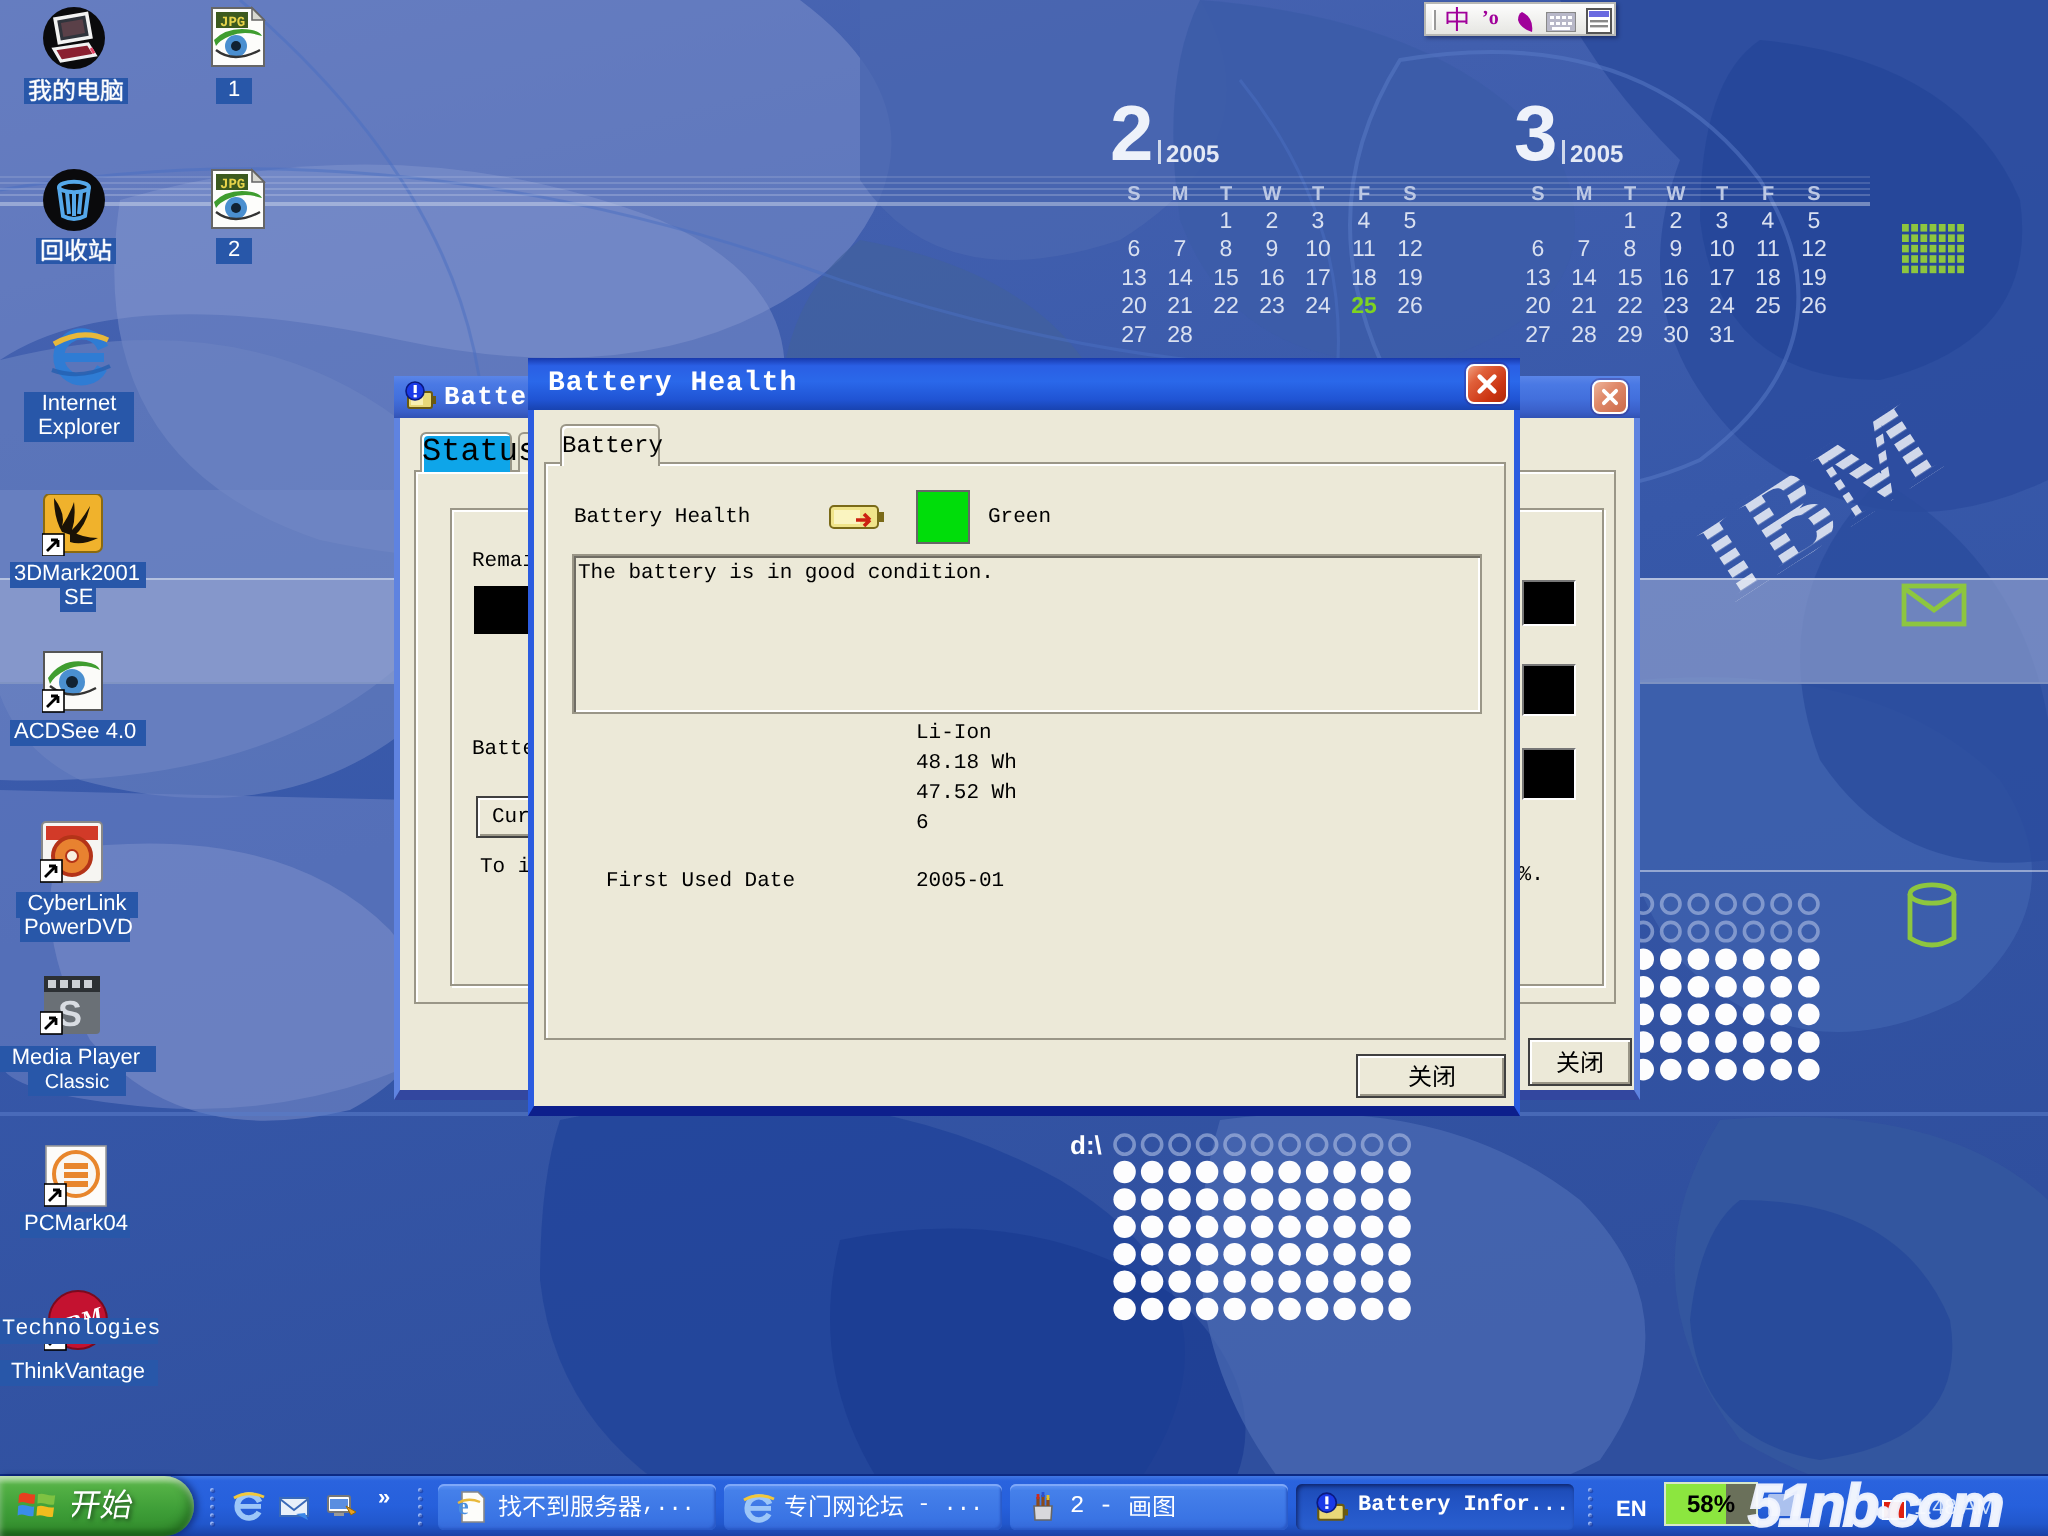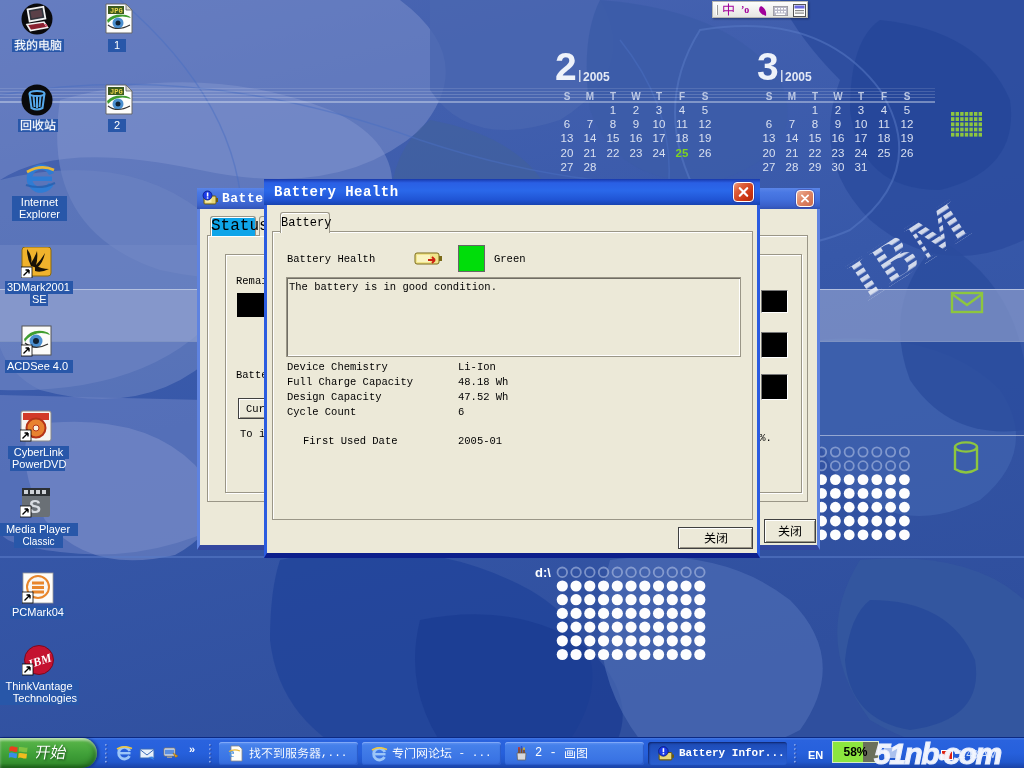--- a/index.html
+++ b/index.html
@@ -510,7 +510,6 @@
  <div class="abs mono" style="left:227px;top:74px;font-size:10.5px">Green</div>
  <div class="abs sunk" style="left:19px;top:98px;width:455px;height:80px"></div>
  <div class="abs mono" style="left:22px;top:102px;font-size:10.5px">The battery is in good condition.</div>
- <div class="abs mono" style="left:20px;top:181px;font-size:10.5px;line-height:15px">Device Chemistry<br>Full Charge Capacity<br>Design Capacity<br>Cycle Count</div>
  <div class="abs mono" style="left:191px;top:181px;font-size:10.5px;line-height:15px">Li-Ion<br>48.18 Wh<br>47.52 Wh<br>6</div>
  <div class="abs mono" style="left:36px;top:256px;font-size:10.5px">First Used Date</div>
  <div class="abs mono" style="left:191px;top:256px;font-size:10.5px">2005-01</div>

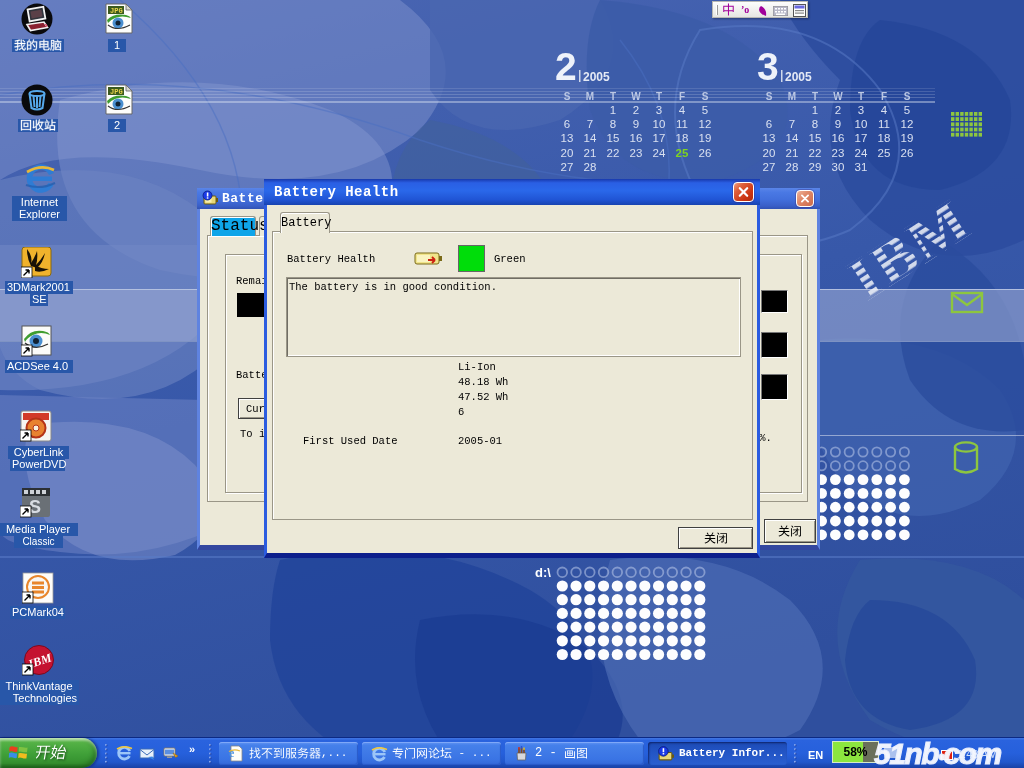--- a/index.html
+++ b/index.html
@@ -449,7 +449,7 @@
 <div class="abs lbl" style="left:14px;top:535px;width:49px;height:13px;text-align:center;font-size:10px;line-height:13px;font-family:'Liberation Sans',sans-serif">Classic</div>
 <div class="abs lbl" style="left:10px;top:606px;width:55px;height:13px;text-align:center;font-size:11px;line-height:13px;font-family:'Liberation Sans',sans-serif">PCMark04</div>
 <div class="abs lbl" style="left:-1px;top:680px;width:80px;height:13px;text-align:center;font-size:11px;line-height:13px;font-family:'Liberation Sans',sans-serif">ThinkVantage</div>
-<div class="abs lbl" style="left:-1px;top:692px;width:80px;height:13px;text-align:right;font-size:11px;line-height:13px;font-family:Liberation Sans, sans-serif">Technologies</div>
+<div class="abs lbl" style="left:-1px;top:659px;width:80px;height:13px;text-align:center;font-size:11px;line-height:13px;font-family:Liberation Mono, monospace">Technologies</div>
 <div class="abs" style="left:197px;top:188px;width:623px;height:362px;background:#ece9d8;z-index:1;
  border-left:3px solid #5f83e0;border-right:3px solid #5f83e0;border-bottom:5px solid #33479f;border-top:0">
  <div class="abs" style="left:-3px;top:0;width:623px;height:21px;background:linear-gradient(180deg,#5a85e8 0%,#4a79e4 20%,#426fdc 55%,#3a5fc8 85%,#3152b4 100%);">

